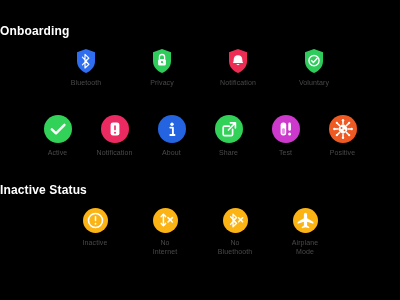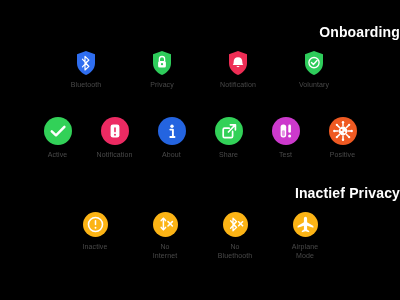--- a/index.html
+++ b/index.html
@@ -26,9 +26,9 @@
     box-sizing: border-box;
   }
   .section-title {
-    text-align: right;
+    text-align: left;
     color: #ffffff;
-    font-size: 14px;
+    font-size: 12px;
     font-weight: bold;
     letter-spacing: 0.15px;
   }

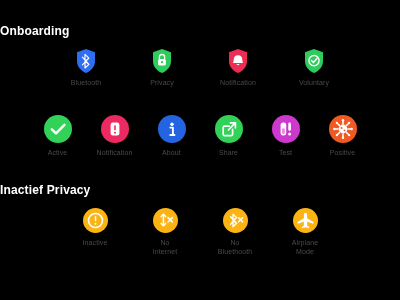--- a/index.html
+++ b/index.html
@@ -236,7 +236,7 @@
   </div>
 
   <div class="section" id="inactive-status">
-    <div class="section-title">Inactief Privacy</div>
+    <div class="section-title">Inactive Status</div>
     <div class="row">
 
       <div class="item">

